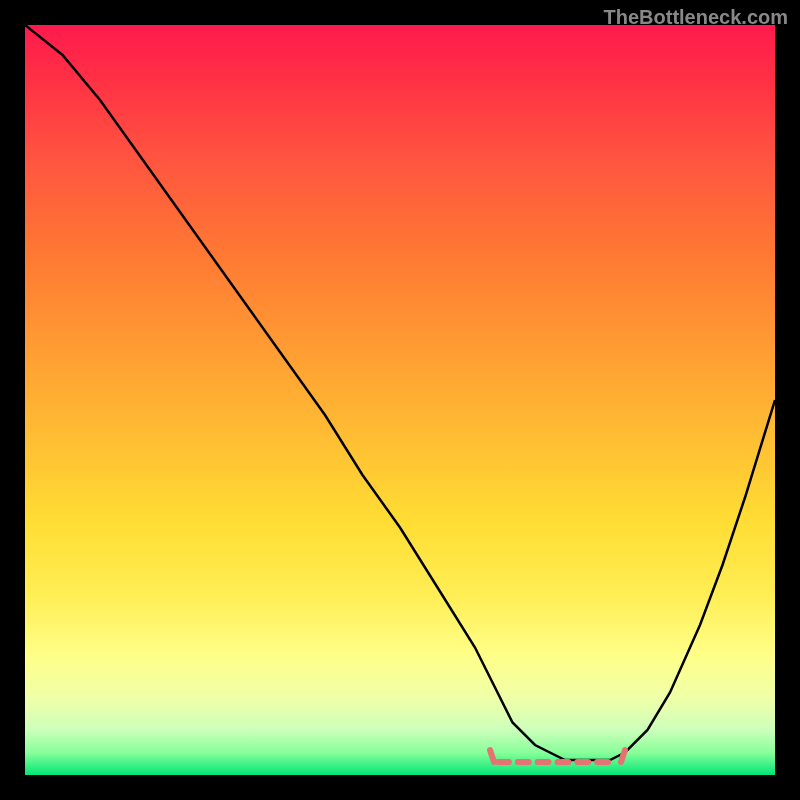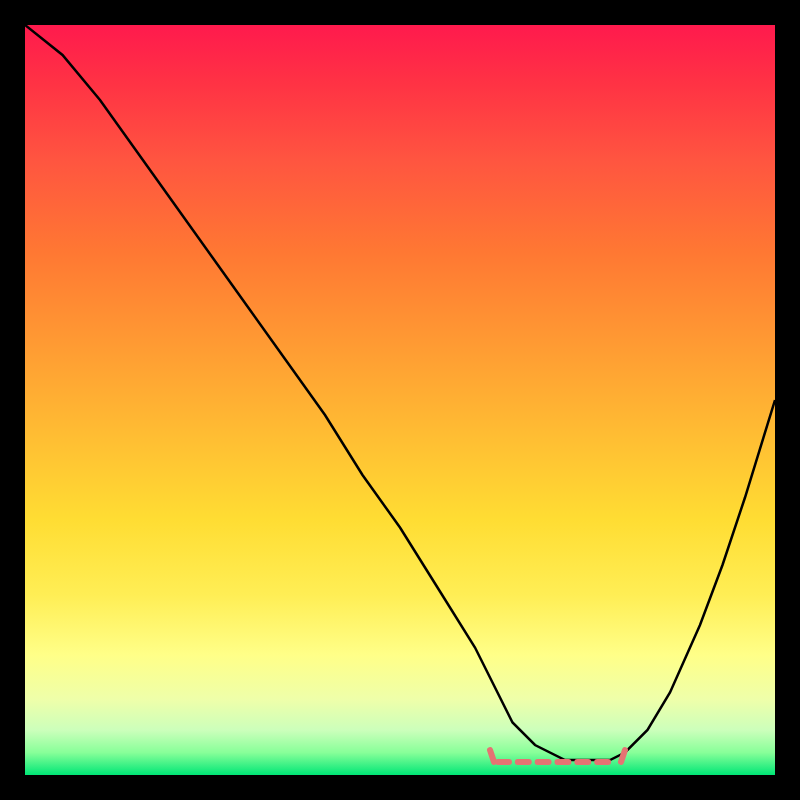--- a/index.html
+++ b/index.html
@@ -60,6 +60,7 @@
 <body>
 
 <div class="container">
+  <div class="watermark">TheBottleneck.com</div>
   <div class="plot-area">
     <svg class="curve" viewBox="0 0 750 750" preserveAspectRatio="none">
       <path d="M0.0 0.0 L37.5 30.0 L75.0 75.0 L112.5 127.5 L150.0 180.0 L187.5 232.5 L225.0 285.0 L262.5 337.5 L300.0 390.0 L337.5 450.0 L375.0 502.5 L412.5 562.5 L450.0 622.5 L472.5 667.5 L487.5 697.5 L510.0 720.0 L540.0 735.0 L562.5 735.0 L585.0 735.0 L600.0 727.5 L622.5 705.0 L645.0 667.5 L675.0 600.0 L697.5 540.0 L720.0 472.5 L750.0 375.0" stroke="#000" stroke-width="2.5" fill="none" id="main-curve"></path>

